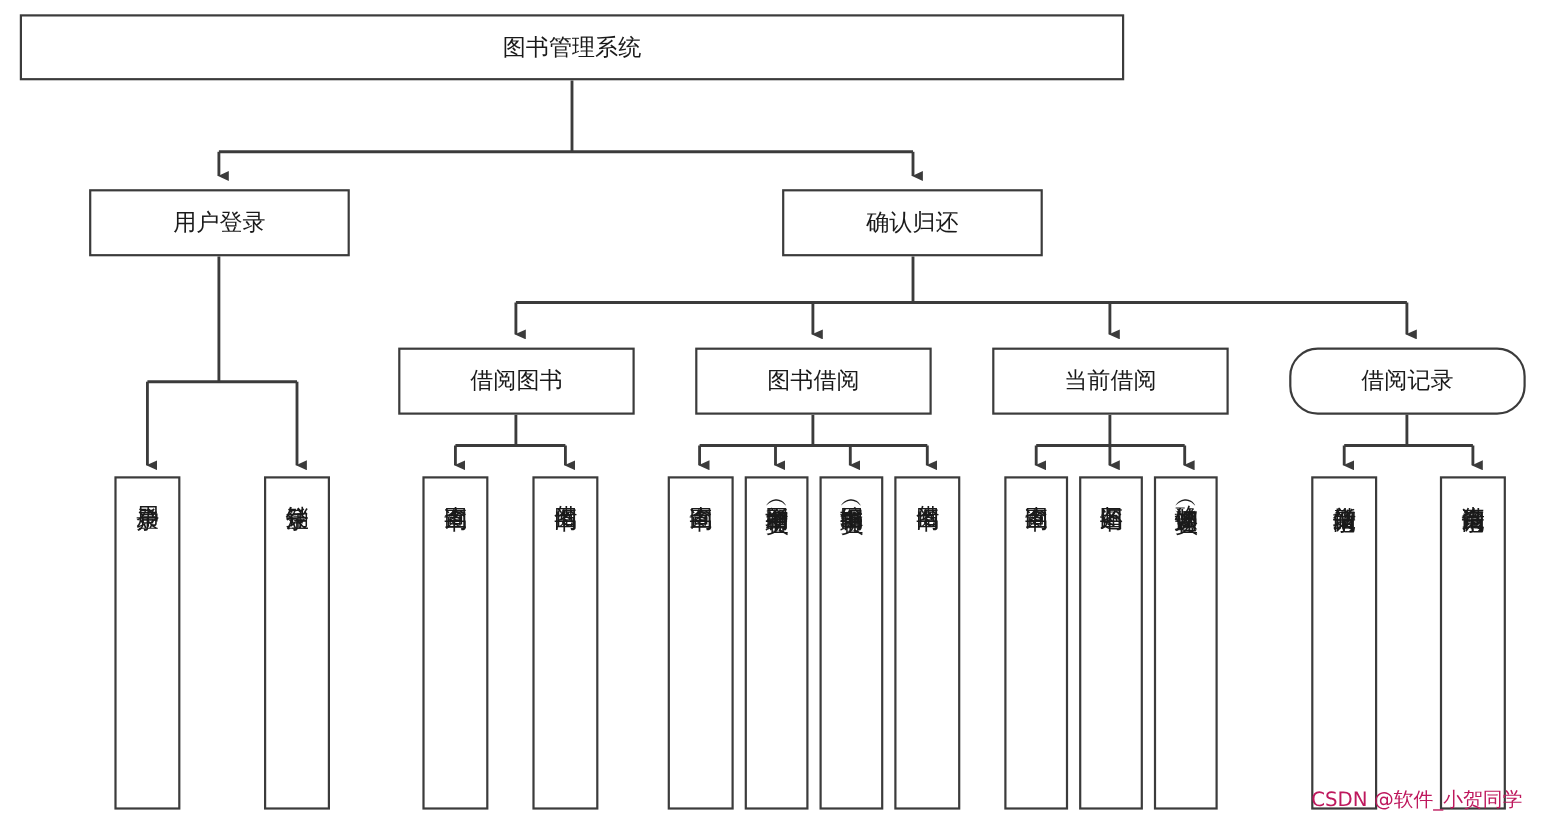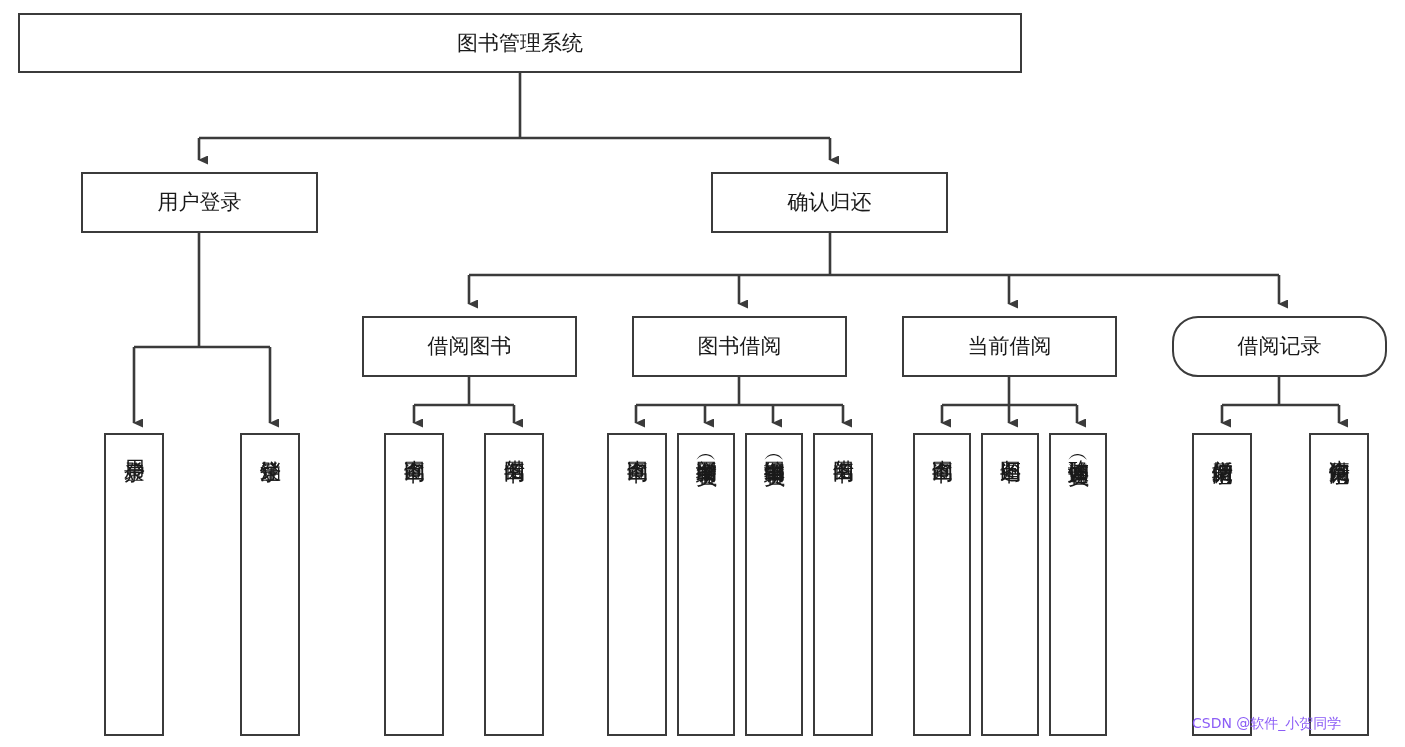--- a/index.html
+++ b/index.html
@@ -60,8 +60,8 @@
   }
   .watermark {
     position: absolute;
-    color: #8b5cf6;
-    font-size: 14px;
+    color: #be185d;
+    font-size: 18px;
     font-family: "DejaVu Sans", "Liberation Sans", sans-serif;
     white-space: nowrap;
     pointer-events: none;

